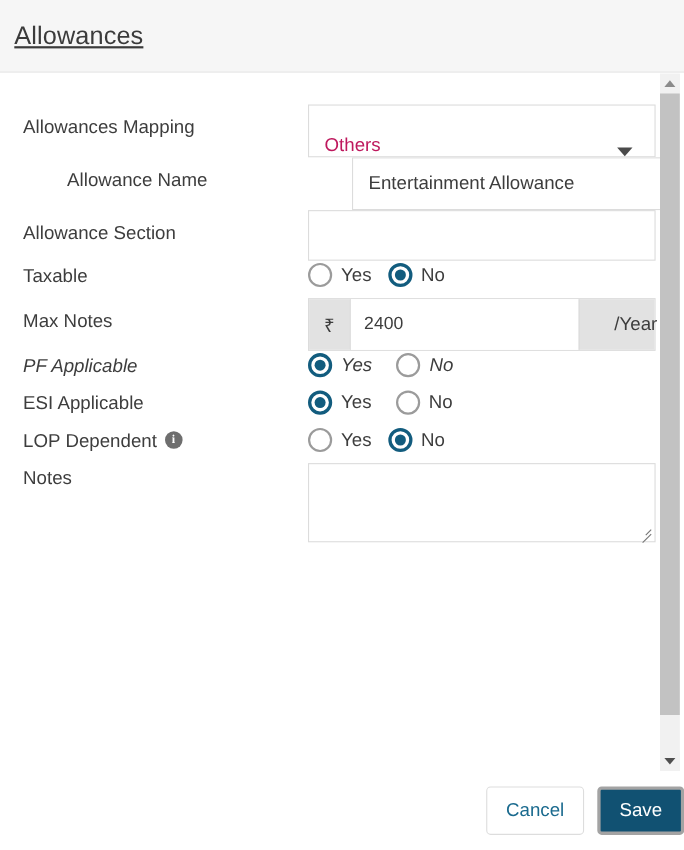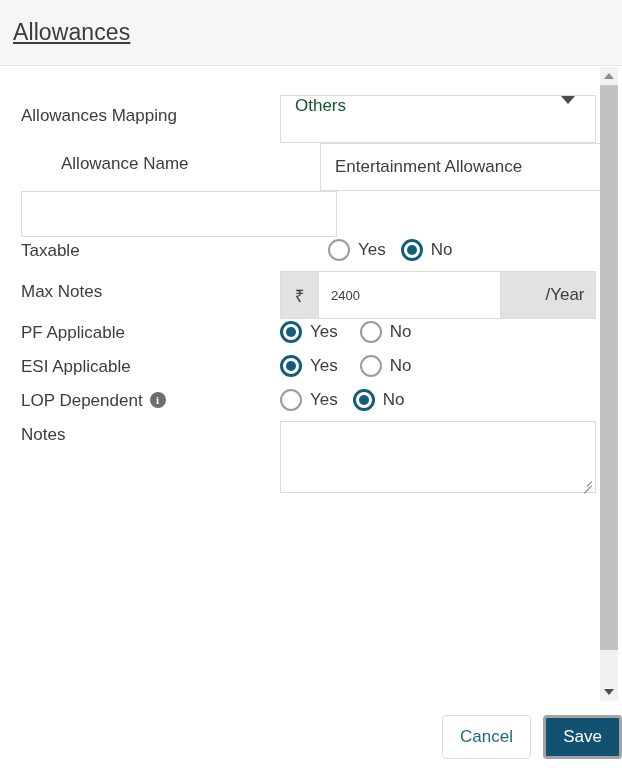--- a/index.html
+++ b/index.html
@@ -94,10 +94,10 @@
     border: 1px solid #dcdcdc;
     background: #ffffff;
     display: flex;
-    align-items: flex-start;
+    align-items: flex-end;
     padding-left: 14px;
     font-size: 17px;
-    color: #14532d;
+    color: #be185d;
     cursor: pointer;
   }
   .select-value { flex: 1 1 auto; }

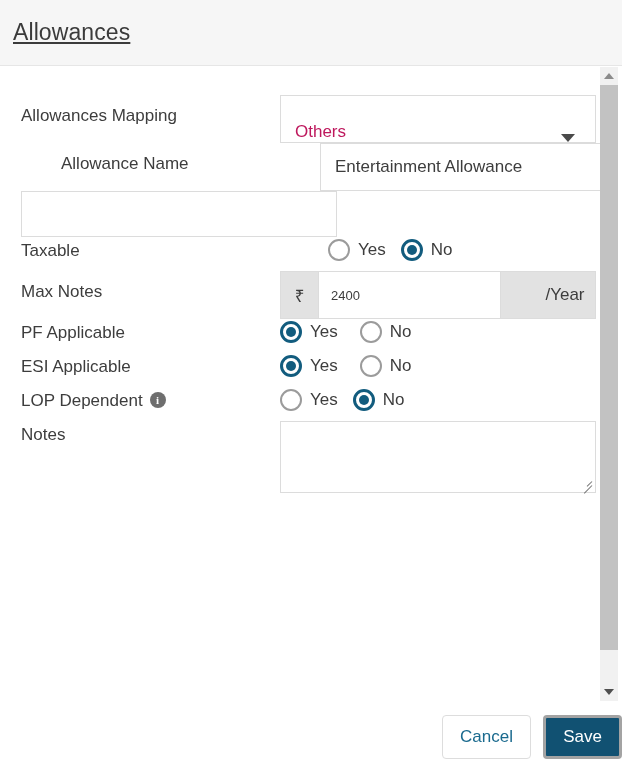--- a/index.html
+++ b/index.html
@@ -349,6 +349,7 @@
       </div>
 
       <div class="row r-section">
+        <div class="label label-section">Allowance Section</div>
         <div class="field">
           <input class="text-input empty" type="text" value="" style="">
         </div>

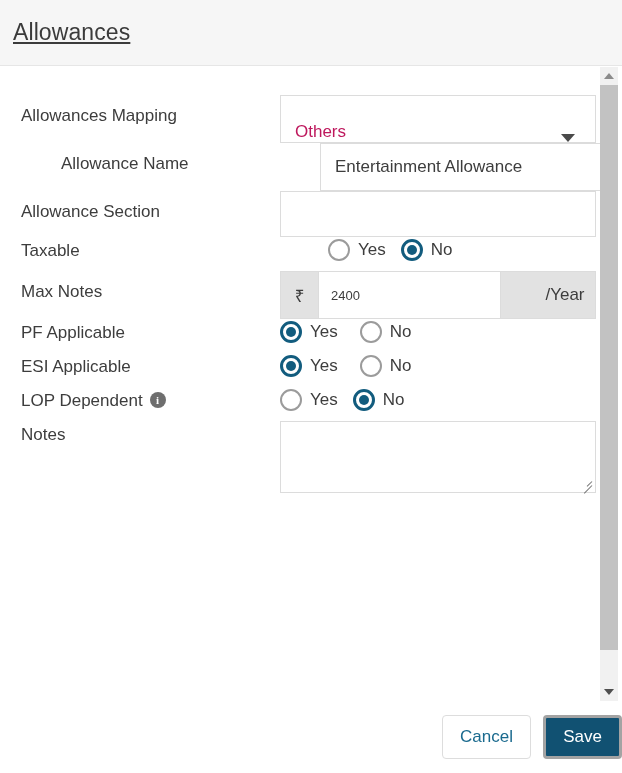--- a/index.html
+++ b/index.html
@@ -71,7 +71,7 @@
   .r-mapping  { margin-top: 15px; }
   .r-name     { margin-top: 33px; margin-left: 40px; }
   .r-section  { margin-top: 33px; }
-  .r-taxable  { margin-top: 30px; gap: 48px; }
+  .r-taxable  { margin-top: 30px; }
   .r-maxlimit { margin-top: 15px; }
   .r-pf       { margin-top: 28px; }
   .r-esi      { margin-top: 16px; }

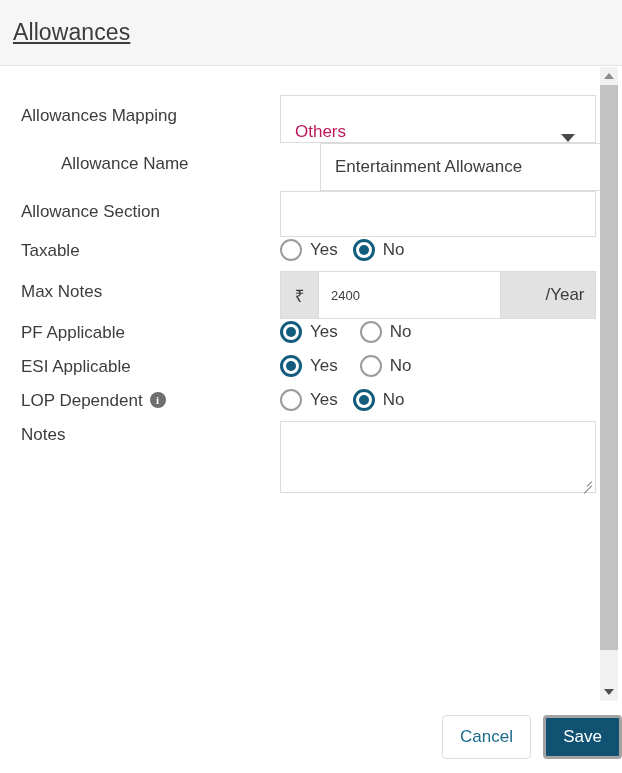--- a/index.html
+++ b/index.html
@@ -145,7 +145,7 @@
     flex: 1 1 auto;
     border: 0;
     outline: none;
-    font-size: 13px;
+    font-size: 16px;
     color: #3d3d3d;
     padding: 0 12px;
     font-family: "Liberation Sans", sans-serif;

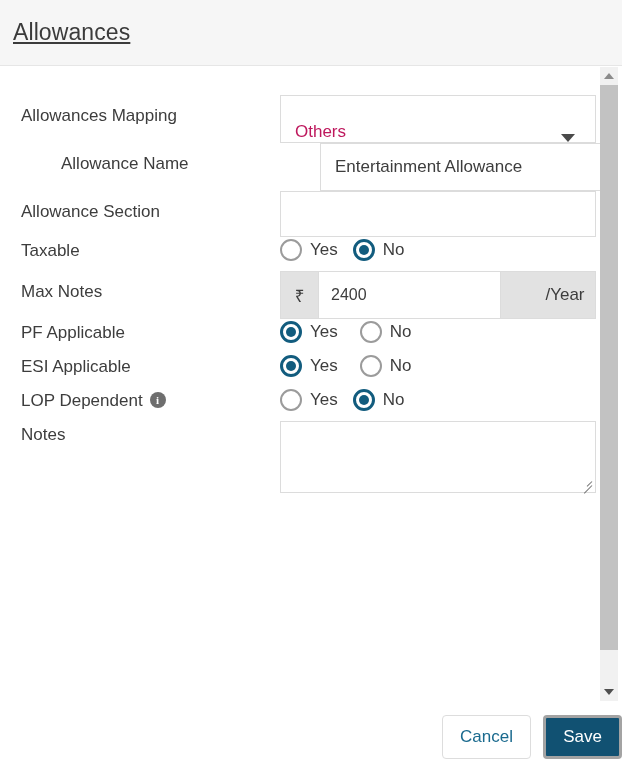--- a/index.html
+++ b/index.html
@@ -140,7 +140,7 @@
     flex: 0 0 auto;
   }
   .addon-prefix { width: 38px; border-right: 1px solid #dcdcdc; }
-  .addon-suffix { width: 95px; border-left: 1px solid #dcdcdc; padding-left: 34px; }
+  .addon-suffix { width: 69px; border-left: 1px solid #dcdcdc; padding-left: 34px; }
   .group-input {
     flex: 1 1 auto;
     border: 0;

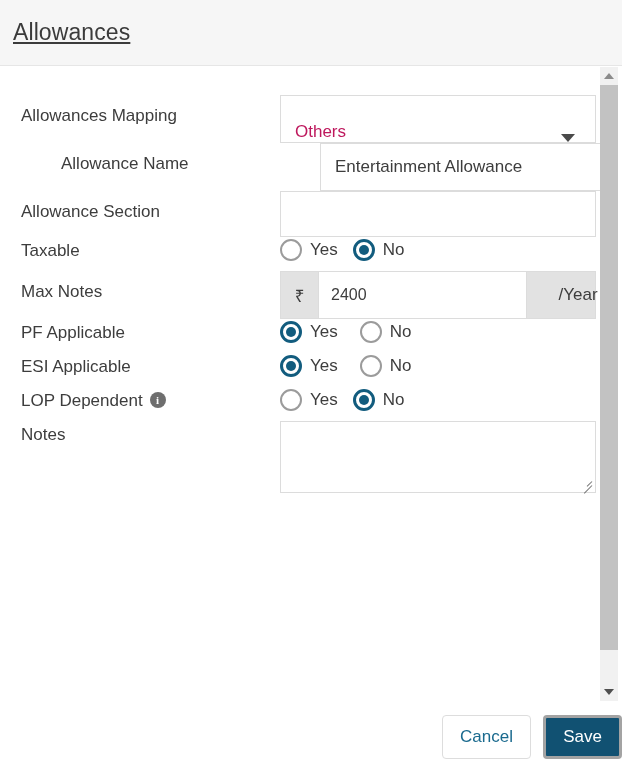--- a/index.html
+++ b/index.html
@@ -73,7 +73,7 @@
   .r-section  { margin-top: 33px; }
   .r-taxable  { margin-top: 30px; }
   .r-maxlimit { margin-top: 15px; }
-  .r-pf       { margin-top: 28px; }
+  .r-pf       { margin-top: 28px; font-style: italic; }
   .r-esi      { margin-top: 16px; }
   .r-lop      { margin-top: 16px; }
   .r-notes    { margin-top: 18px; }

